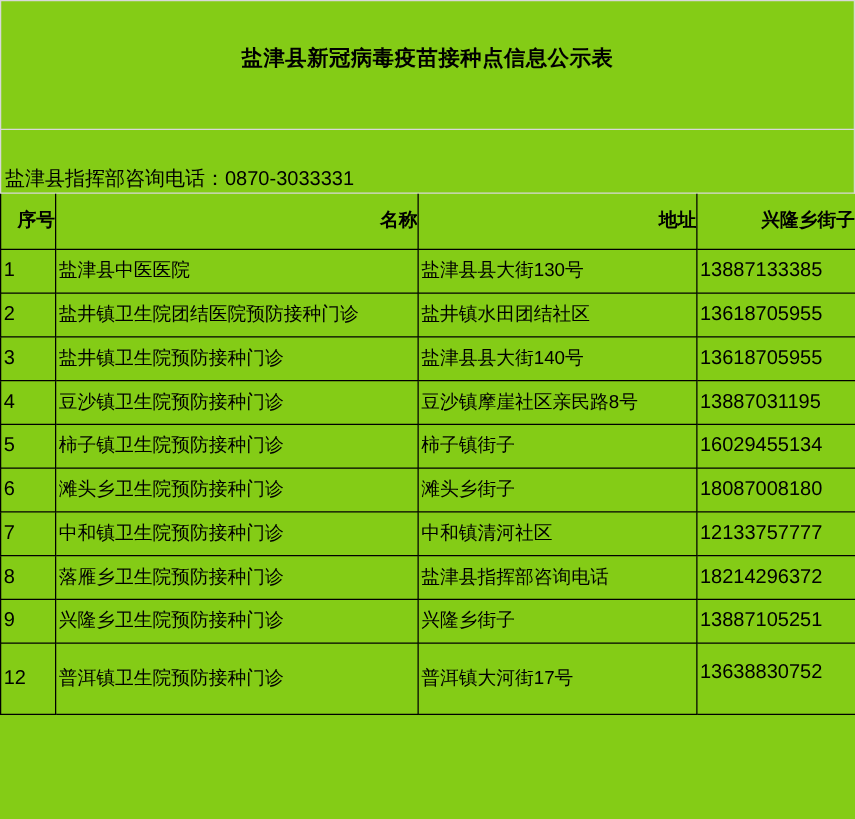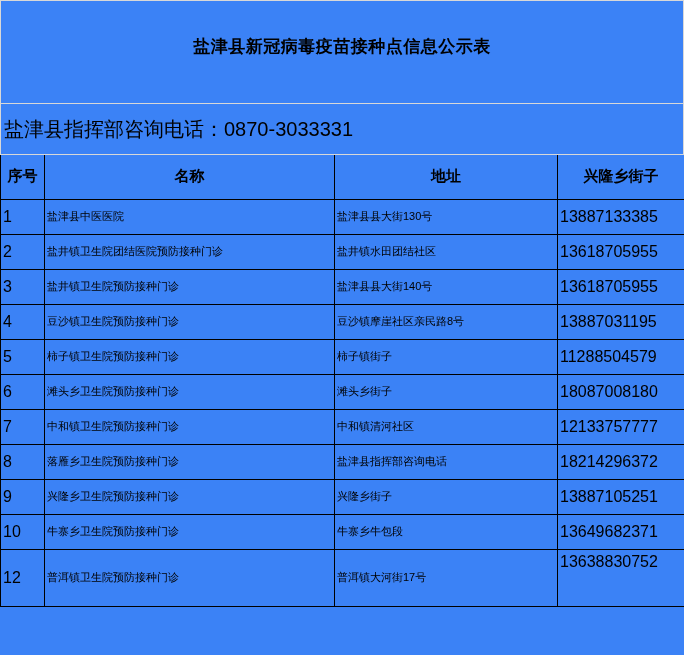--- a/index.html
+++ b/index.html
@@ -11,7 +11,7 @@
   .page {
     width: 684px;
     height: 655px;
-    background: #3b82f6;
+    background: #84cc16;
     overflow: hidden;
   }
   .title-block {

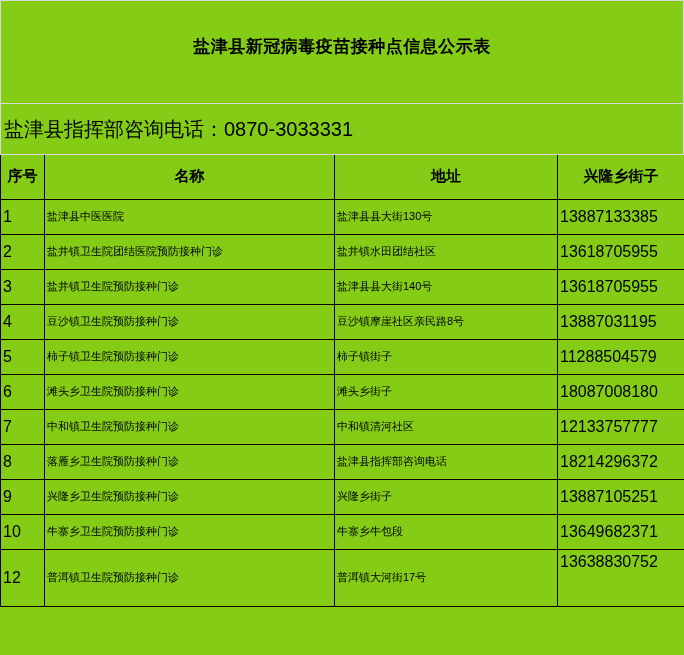--- a/index.html
+++ b/index.html
@@ -36,9 +36,9 @@
     border-right: 1px solid #d8d8d8;
     border-bottom: 1px solid #d8d8d8;
     display: flex;
-    align-items: center;
+    align-items: flex-end;
     padding-left: 3px;
-    font-size: 20px;
+    font-size: 16px;
   }
   table.sites {
     width: 684px;

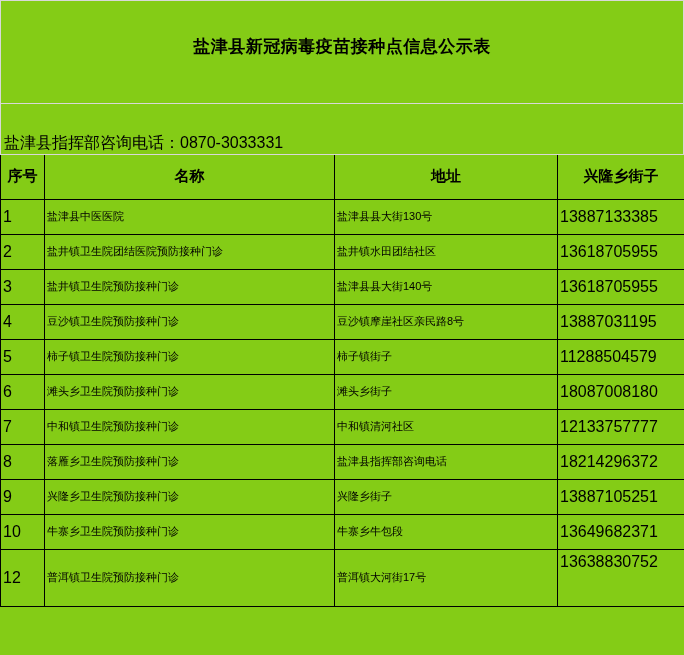--- a/index.html
+++ b/index.html
@@ -55,7 +55,7 @@
     height: 44px;
     font-size: 15px;
     font-weight: bold;
-    text-align: center;
+    text-align: right;
     border-top: none;
     vertical-align: middle;
   }

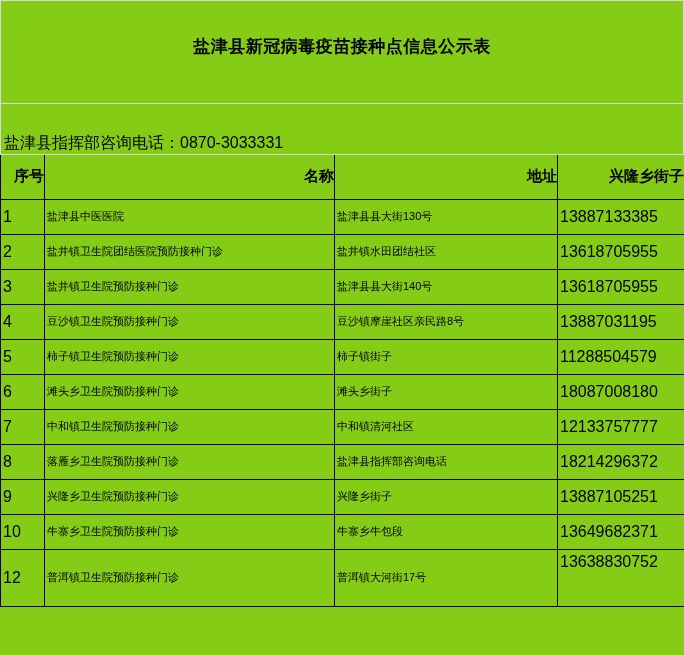--- a/index.html
+++ b/index.html
@@ -61,7 +61,7 @@
   }
   table.sites td {
     height: 35px;
-    font-size: 11px;
+    font-size: 15px;
     padding: 0 2px;
     text-align: left;
     vertical-align: middle;

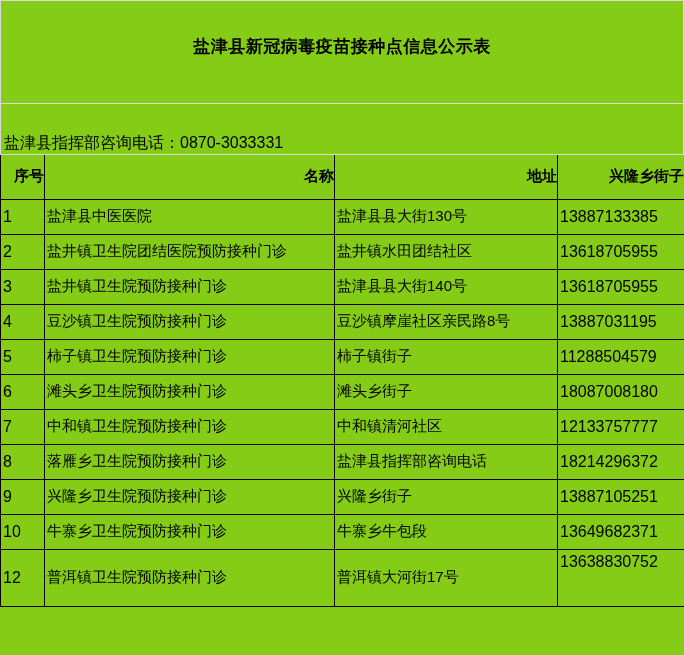--- a/index.html
+++ b/index.html
@@ -133,7 +133,7 @@
         <td class="num">5</td>
         <td>柿子镇卫生院预防接种门诊</td>
         <td>柿子镇街子</td>
-        <td class="phone">11288504579</td>
+        <td class="phone">16029455134</td>
       </tr>
       <tr>
         <td class="num">6</td>

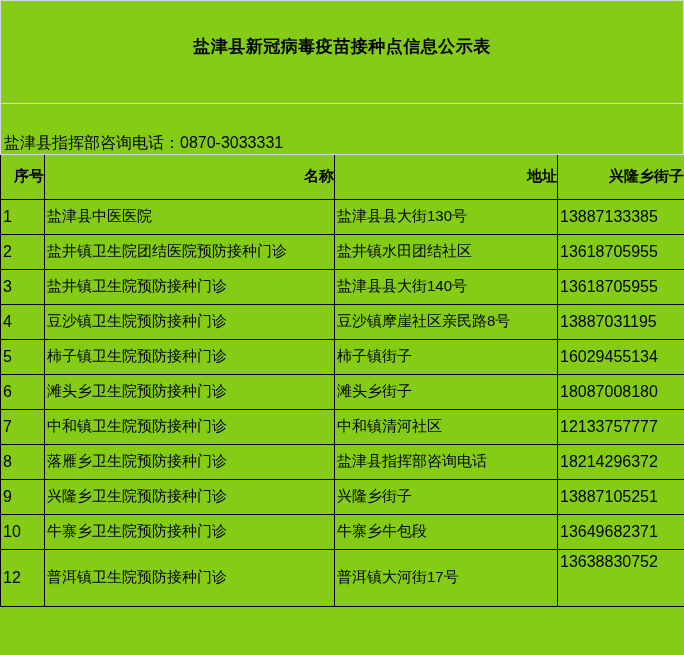--- a/index.html
+++ b/index.html
@@ -159,12 +159,6 @@
         <td>兴隆乡街子</td>
         <td class="phone">13887105251</td>
       </tr>
-      <tr>
-        <td class="num">10</td>
-        <td>牛寨乡卫生院预防接种门诊</td>
-        <td>牛寨乡牛包段</td>
-        <td class="phone">13649682371</td>
-      </tr>
       <tr class="tall">
         <td class="num">12</td>
         <td>普洱镇卫生院预防接种门诊</td>

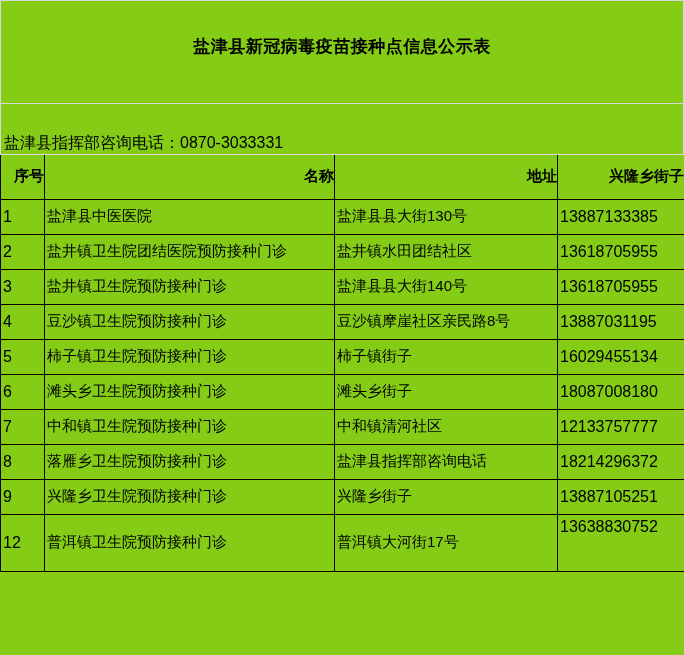--- a/index.html
+++ b/index.html
@@ -73,7 +73,7 @@
   table.sites tr.tall td { height: 57px; }
   table.sites td.v-top {
     vertical-align: top;
-    padding-top: 3px;
+    padding-top: 14px;
   }
 </style>
 </head>

